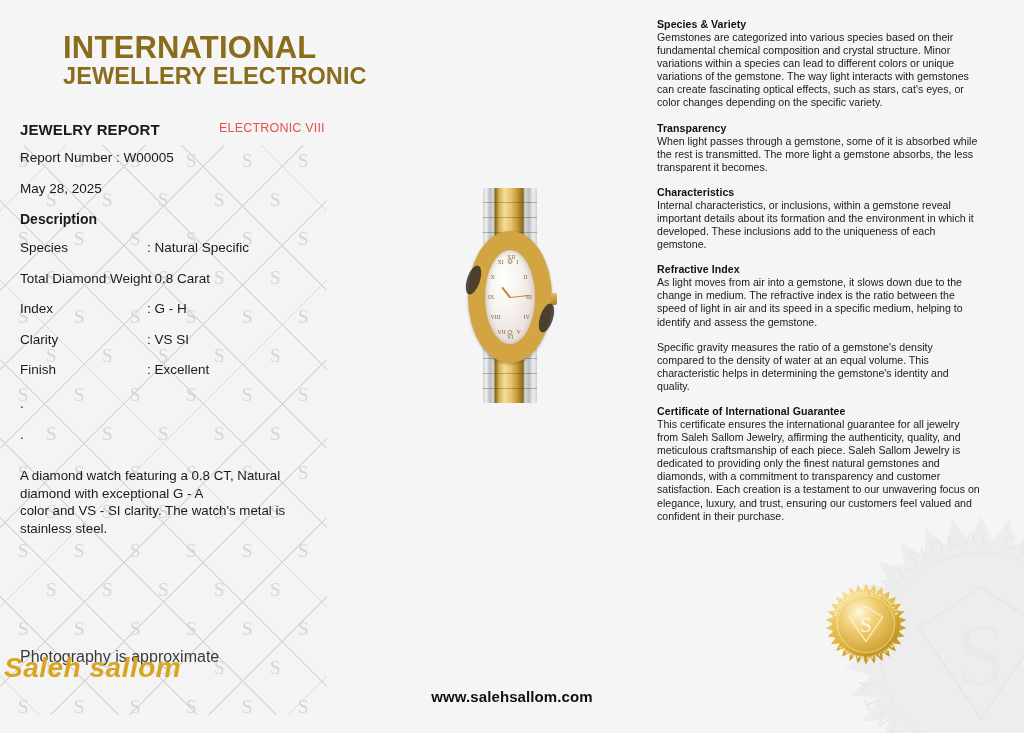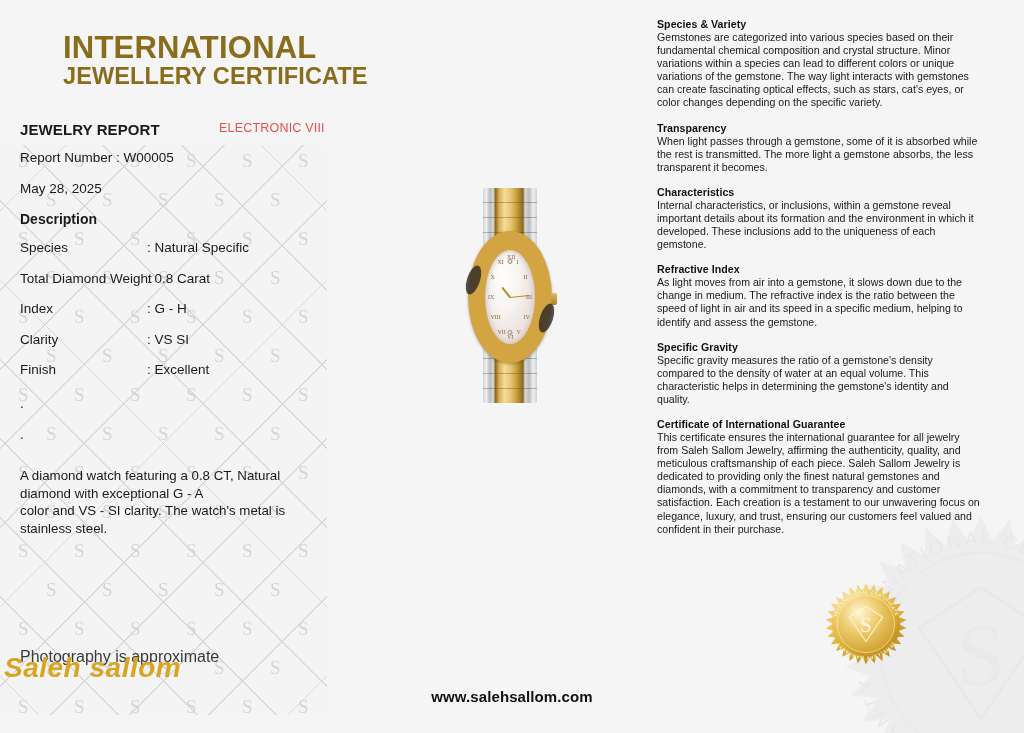--- a/index.html
+++ b/index.html
@@ -257,7 +257,7 @@
 
   <div id="hdr">
     <div class="l1" style="color: rgb(138, 109, 28);">INTERNATIONAL</div>
-    <div class="l2" style="color: rgb(138, 109, 28);">JEWELLERY CERTIFICATE</div>
+    <div class="l2" style="color: rgb(138, 109, 28);">JEWELLERY ELECTRONIC</div>
   </div>
 
   <div class="lc" id="jr-title">JEWELRY REPORT</div>

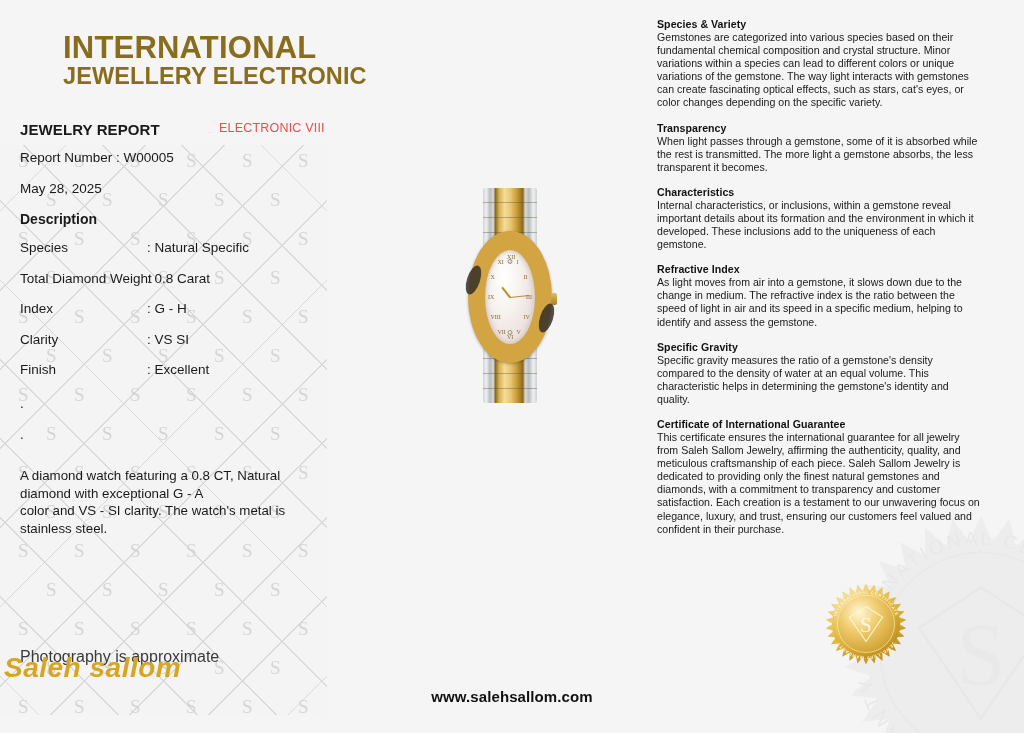--- a/index.html
+++ b/index.html
@@ -350,7 +350,6 @@
       <p>Internal characteristics, or inclusions, within a gemstone reveal important details about its formation and the environment in which it developed. These inclusions add to the uniqueness of each gemstone.</p>
       <h3>Refractive Index</h3>
       <p>As light moves from air into a gemstone, it slows down due to the change in medium. The refractive index is the ratio between the speed of light in air and its speed in a specific medium, helping to identify and assess the gemstone.</p>
-      <h3>Specific Gravity</h3>
       <p>Specific gravity measures the ratio of a gemstone's density compared to the density of water at an equal volume. This characteristic helps in determining the gemstone's identity and quality.</p>
       <h3>Certificate of International Guarantee</h3>
       <p>This certificate ensures the international guarantee for all jewelry from Saleh Sallom Jewelry, affirming the authenticity, quality, and meticulous craftsmanship of each piece. Saleh Sallom Jewelry is dedicated to providing only the finest natural gemstones and diamonds, with a commitment to transparency and customer satisfaction. Each creation is a testament to our unwavering focus on elegance, luxury, and trust, ensuring our customers feel valued and confident in their purchase.</p>

